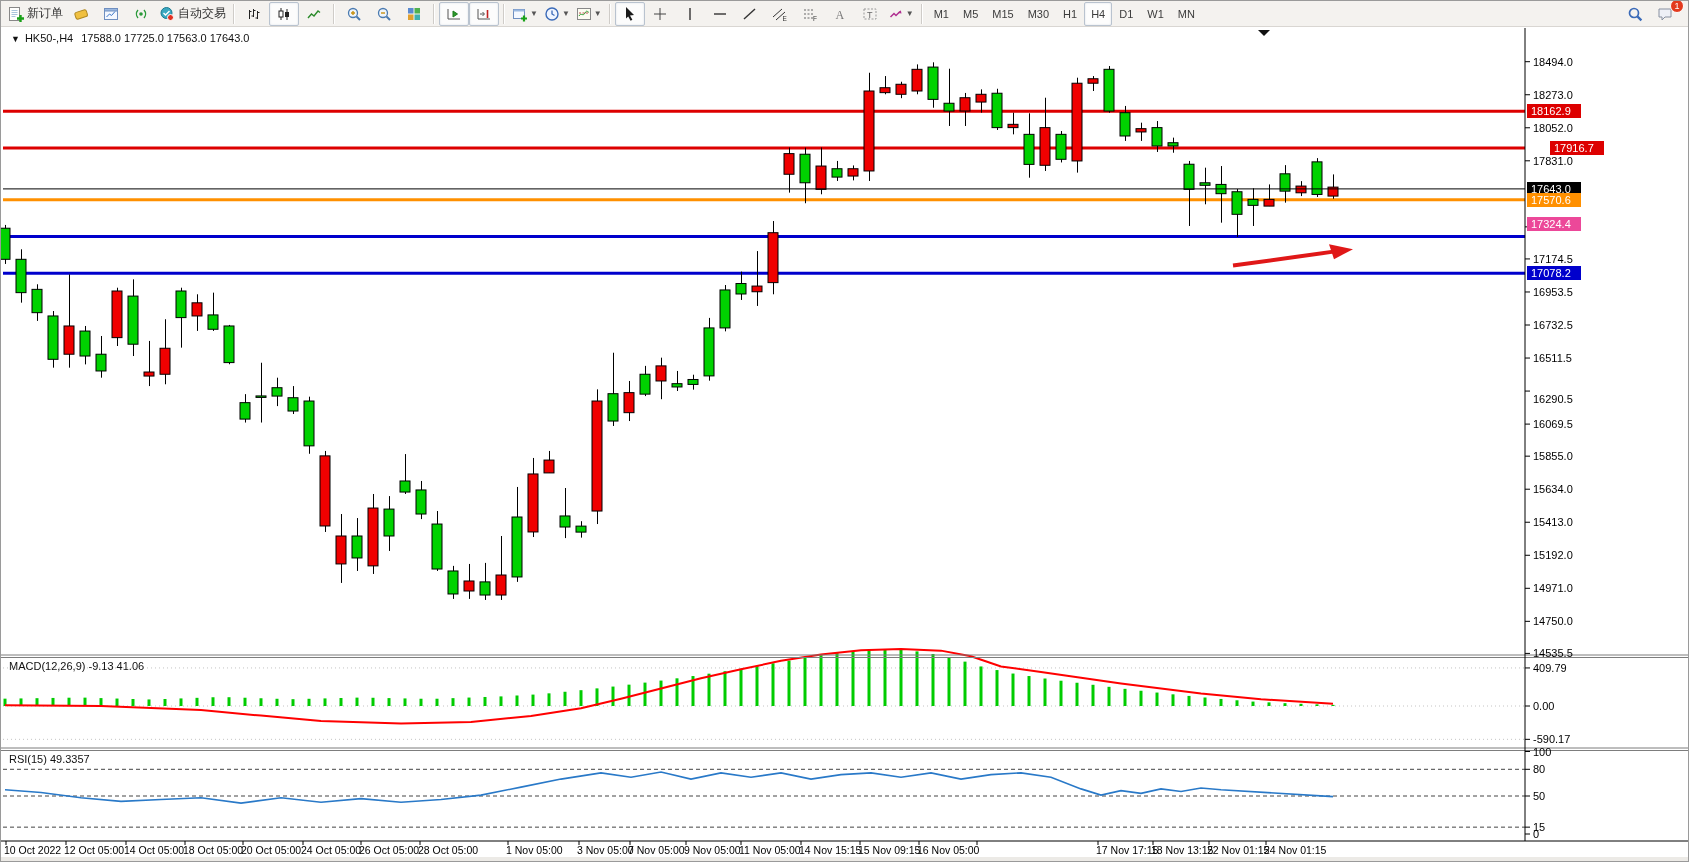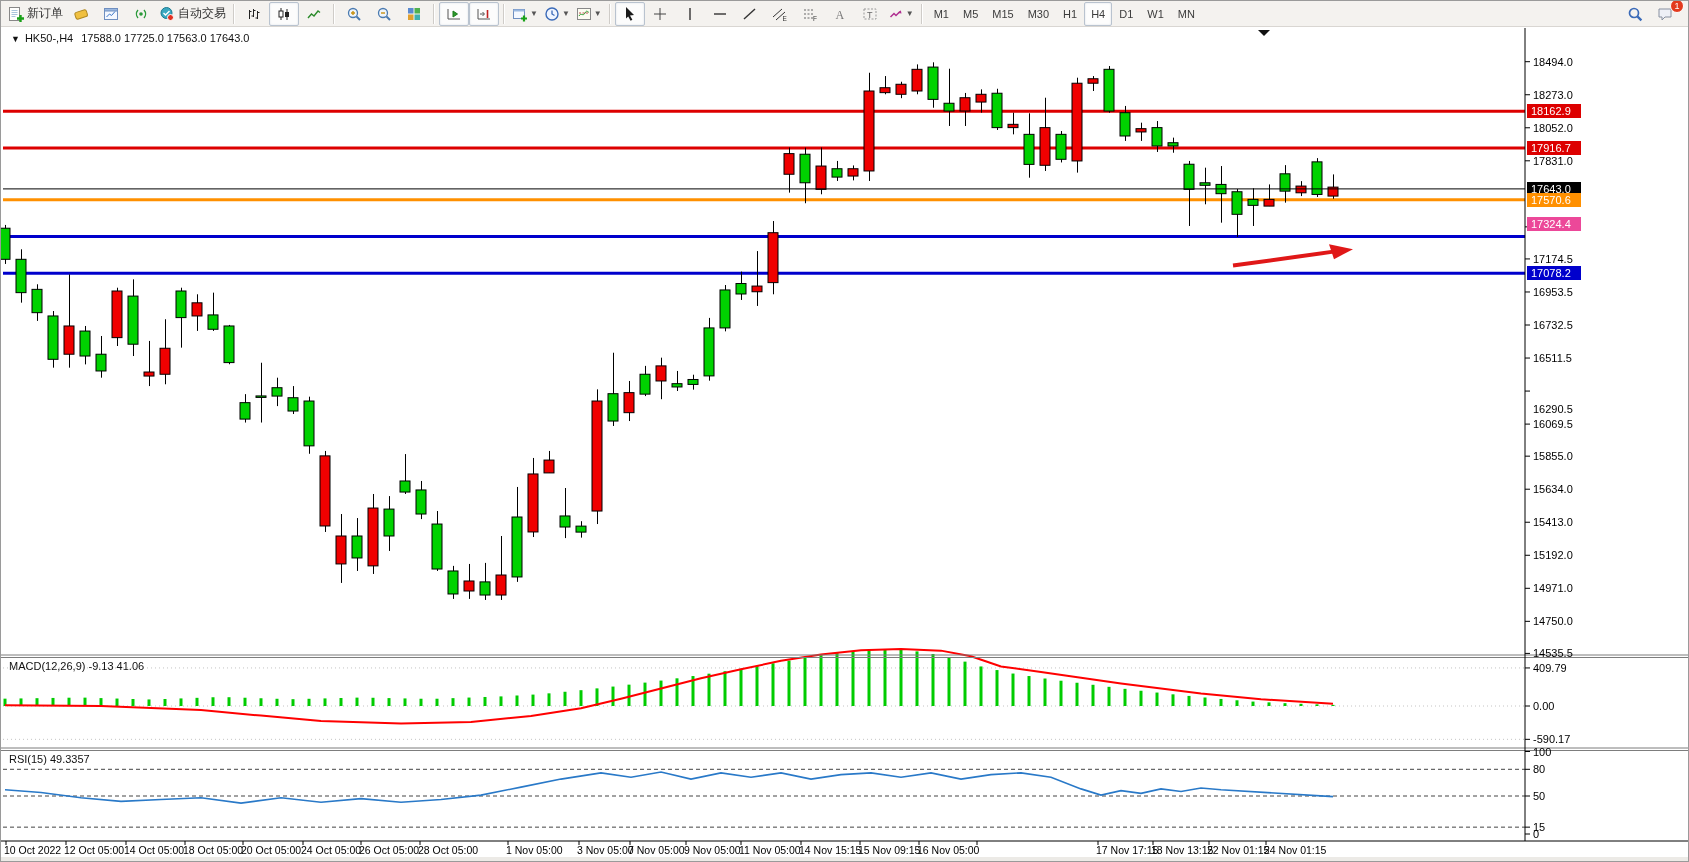--- a/index.html
+++ b/index.html
@@ -576,7 +576,7 @@
         <div class="axlab" style="left: 1532px; top: 588px;">14750.0</div>
         <div class="axlab" style="left: 1532px; top: 620px;">14535.5</div>
         <div class="pricebadge" style="top: 77px; background: rgb(221, 0, 0);">18162.9</div>
-        <div class="pricebadge" style="top: 114px; background: rgb(221, 0, 0);">17916.7</div>
+        <div class="pricebadge" style="top: 114px; background: rgb(221, 0, 0); margin-left: 23px;">17916.7</div>
         <div class="pricebadge" style="top: 155px; background: rgb(0, 0, 0);">17643.0</div>
         <div class="pricebadge" style="top: 166px; background: rgb(255, 144, 0);">17570.6</div>
         <div class="pricebadge" style="top: 190px; background: #ec4899;">17324.4</div>

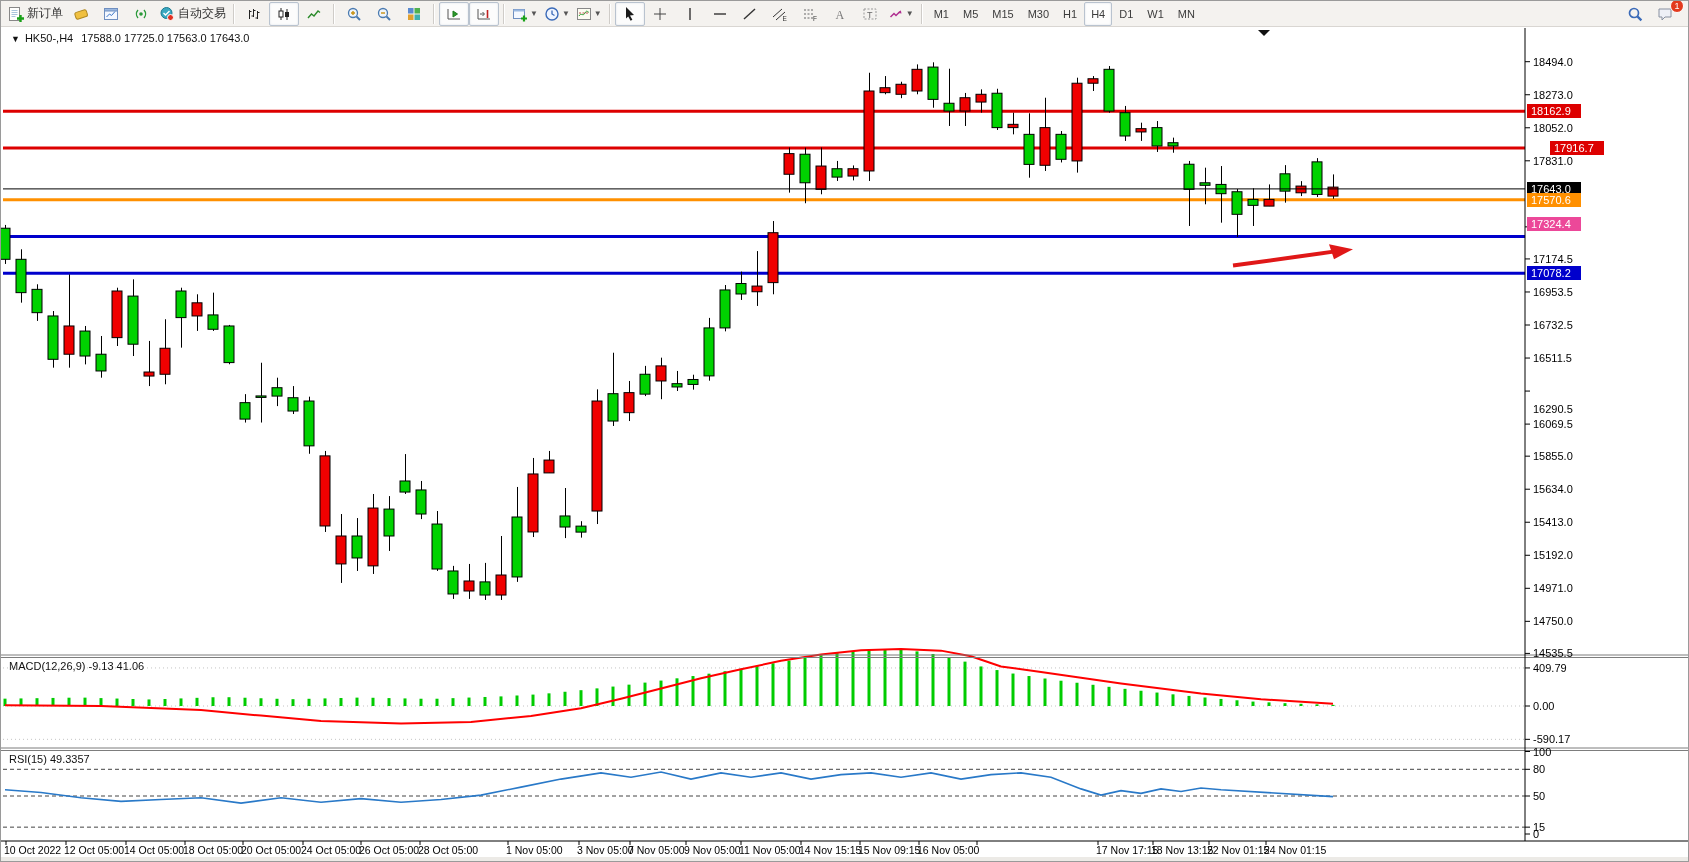--- a/index.html
+++ b/index.html
@@ -566,7 +566,7 @@
         <div class="axlab" style="left: 1532px; top: 259px;">16953.5</div>
         <div class="axlab" style="left: 1532px; top: 292px;">16732.5</div>
         <div class="axlab" style="left: 1532px; top: 325px;">16511.5</div>
-        <div class="axlab" style="left: 1532px; top: 376px;">16290.5</div>
+        <div class="axlab" style="left: 1532px; top: 366px;">16290.5</div>
         <div class="axlab" style="left: 1532px; top: 391px;">16069.5</div>
         <div class="axlab" style="left: 1532px; top: 423px;">15855.0</div>
         <div class="axlab" style="left: 1532px; top: 456px;">15634.0</div>

